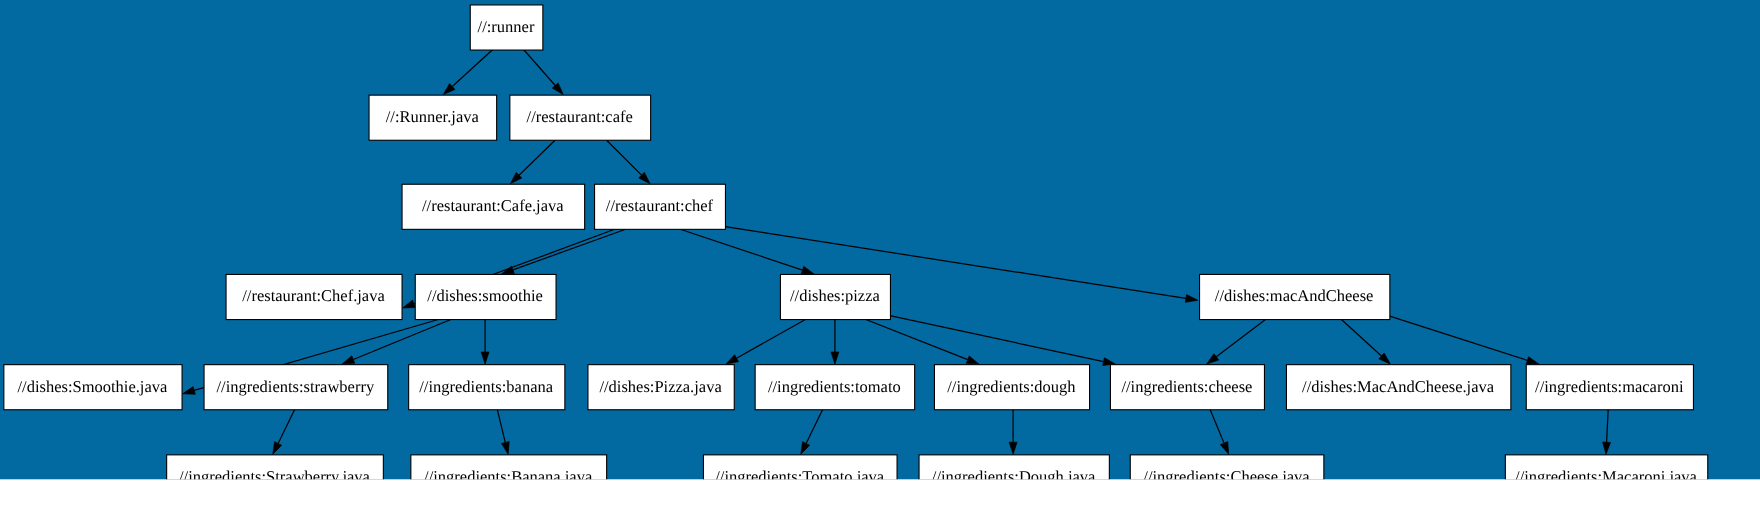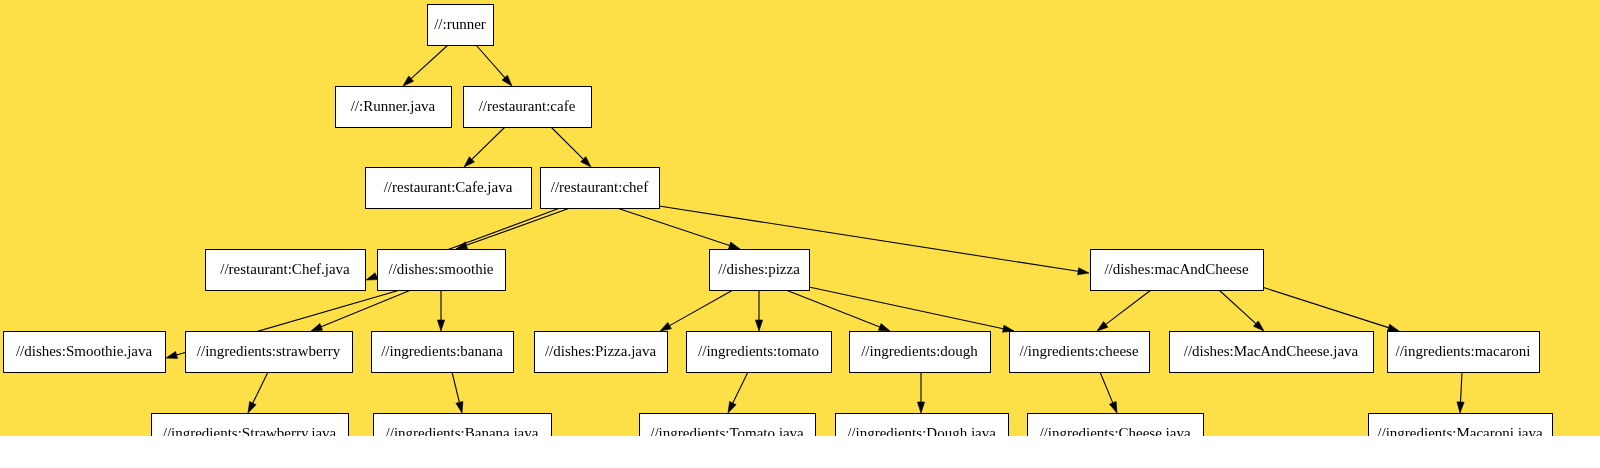--- a/index.html
+++ b/index.html
@@ -11,7 +11,7 @@
     position: relative;
     width: 1600px;
     height: 436px;
-    background: #fde047;
+    background: #0369a1;
     font-family: "Liberation Serif", "DejaVu Serif", serif;
     overflow: hidden;
   }

